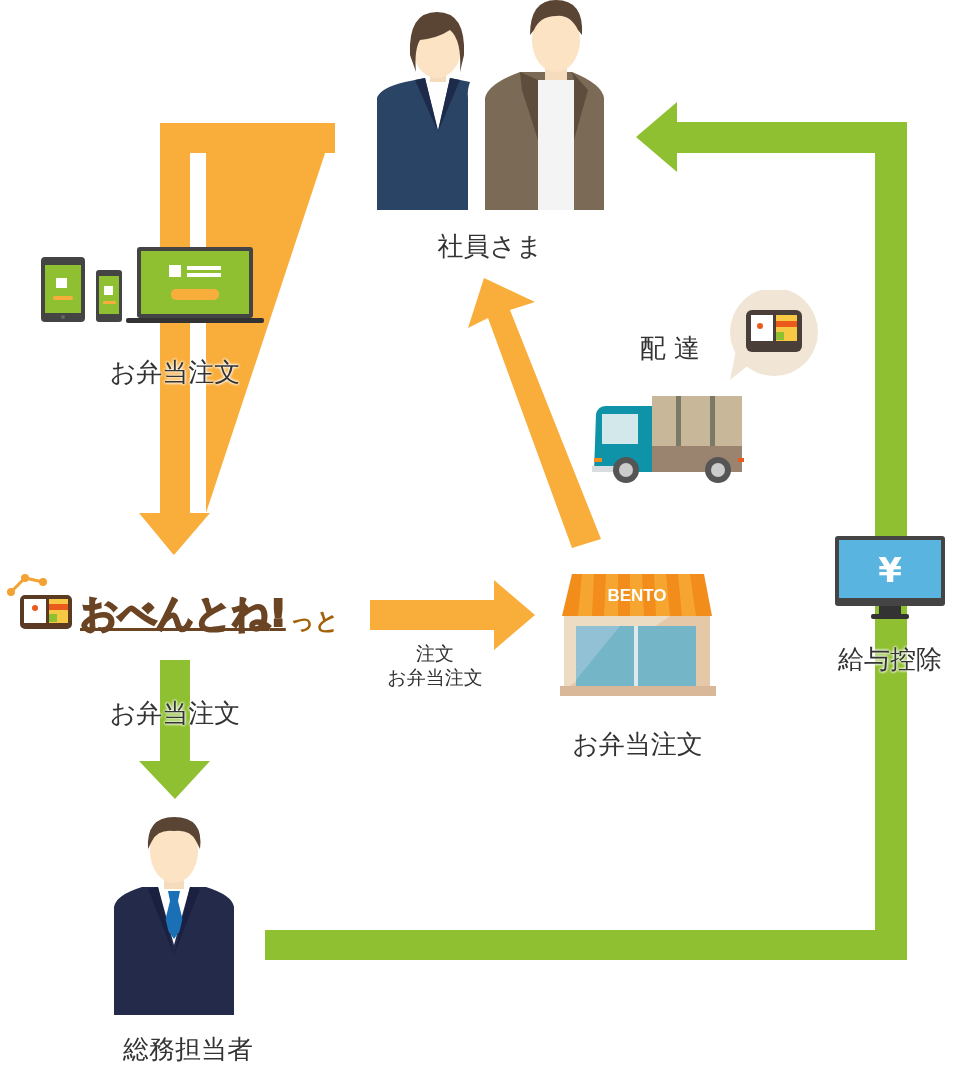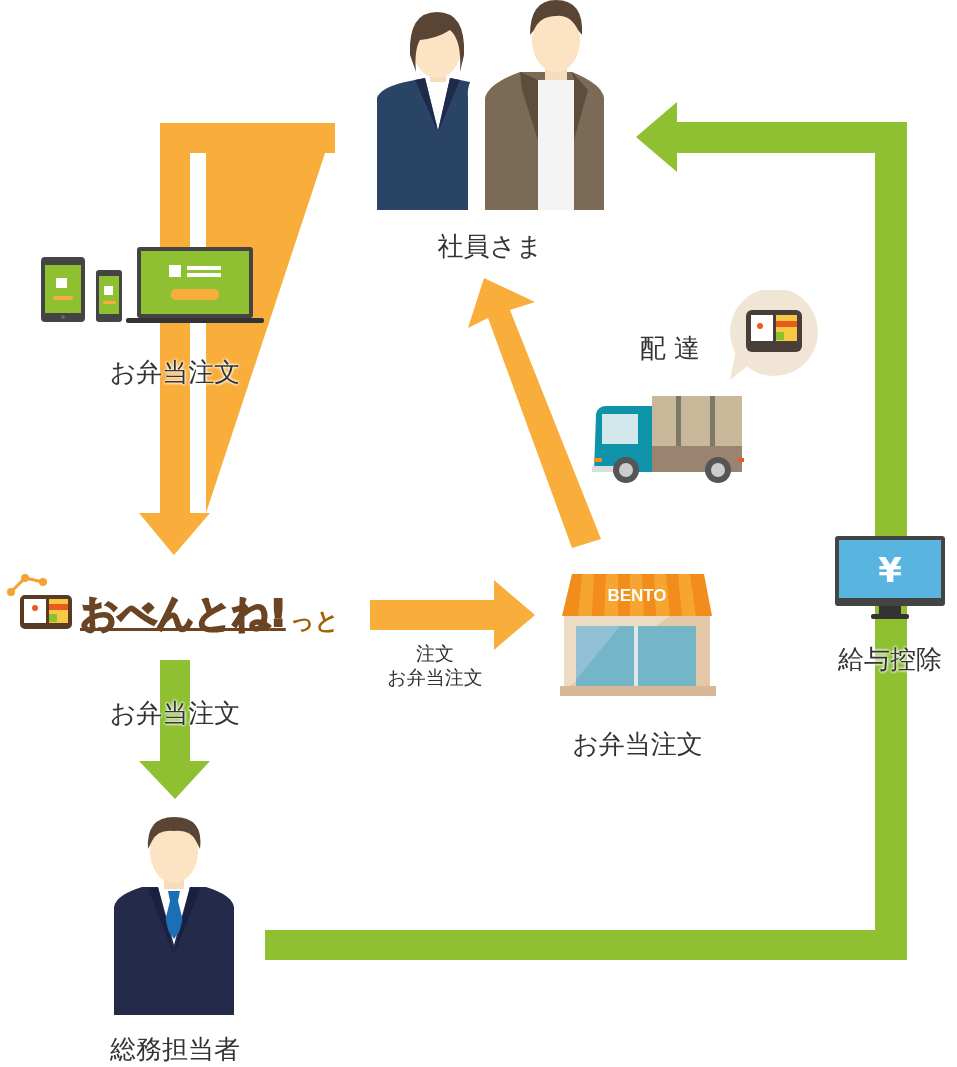--- a/index.html
+++ b/index.html
@@ -159,7 +159,7 @@
   <ellipse cx="62" cy="36" rx="24" ry="32" fill="#fbe3c4"></ellipse>
   <path d="M36,34 Q34,2 62,2 Q92,2 88,34 L84,26 Q78,14 62,16 Q46,14 40,26 Z" fill="#5a4535"></path>
 </svg>
-<div class="label" style="left:80px;top:1033px;width:190px">総務担当者</div>
+<div class="label" style="left:93px;top:1033px;width:190px">総務担当者</div>
 
 <svg class="abs" style="left:835px;top:536px" width="112" height="84" viewBox="0 0 112 84">
   <rect x="0" y="0" width="110" height="70" rx="3" fill="#444"></rect>

